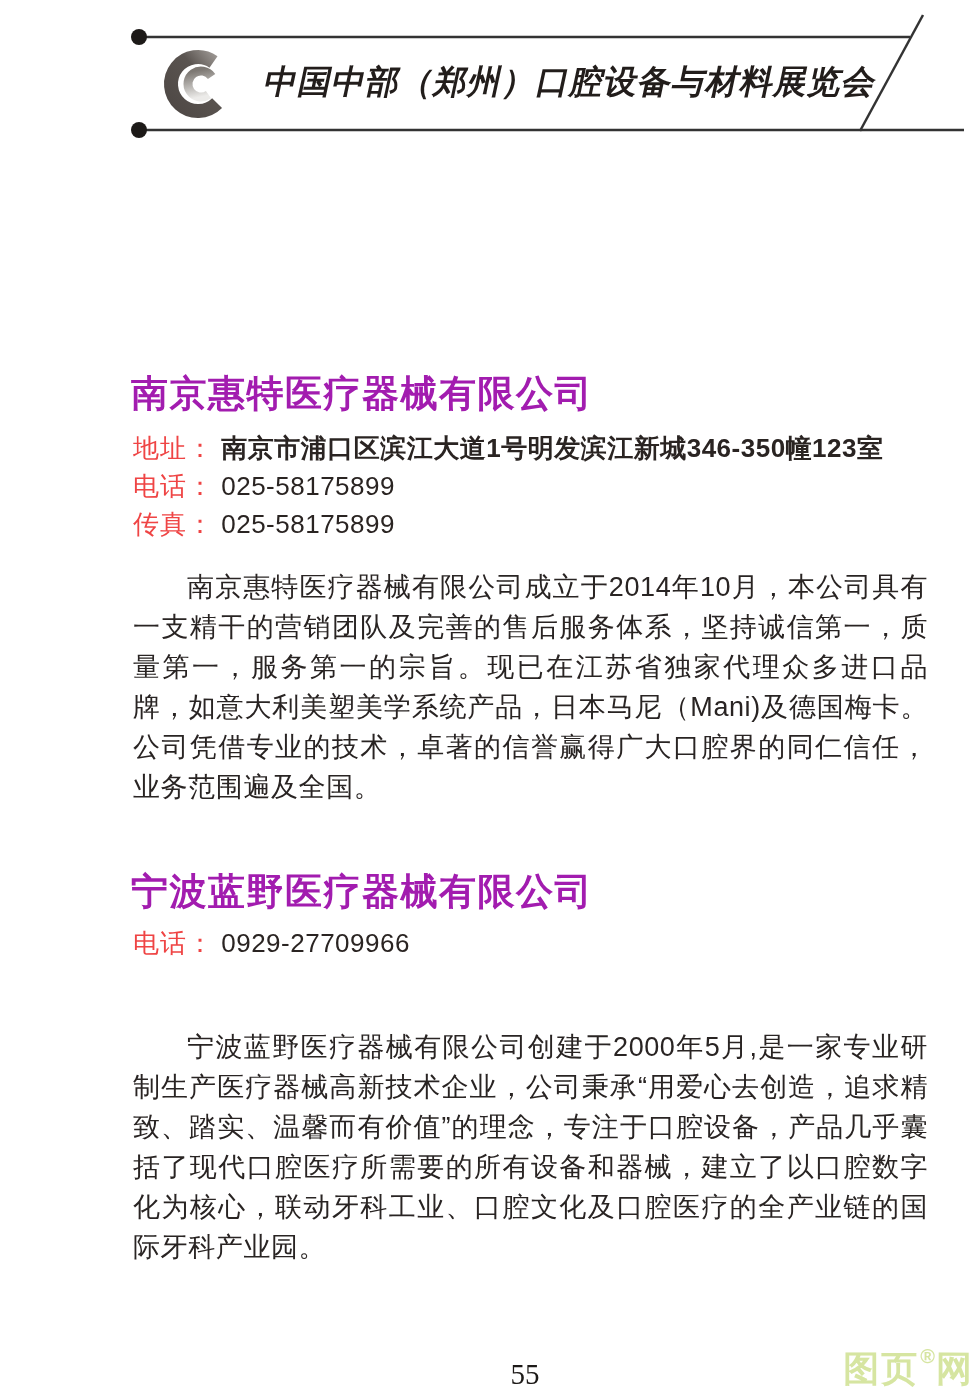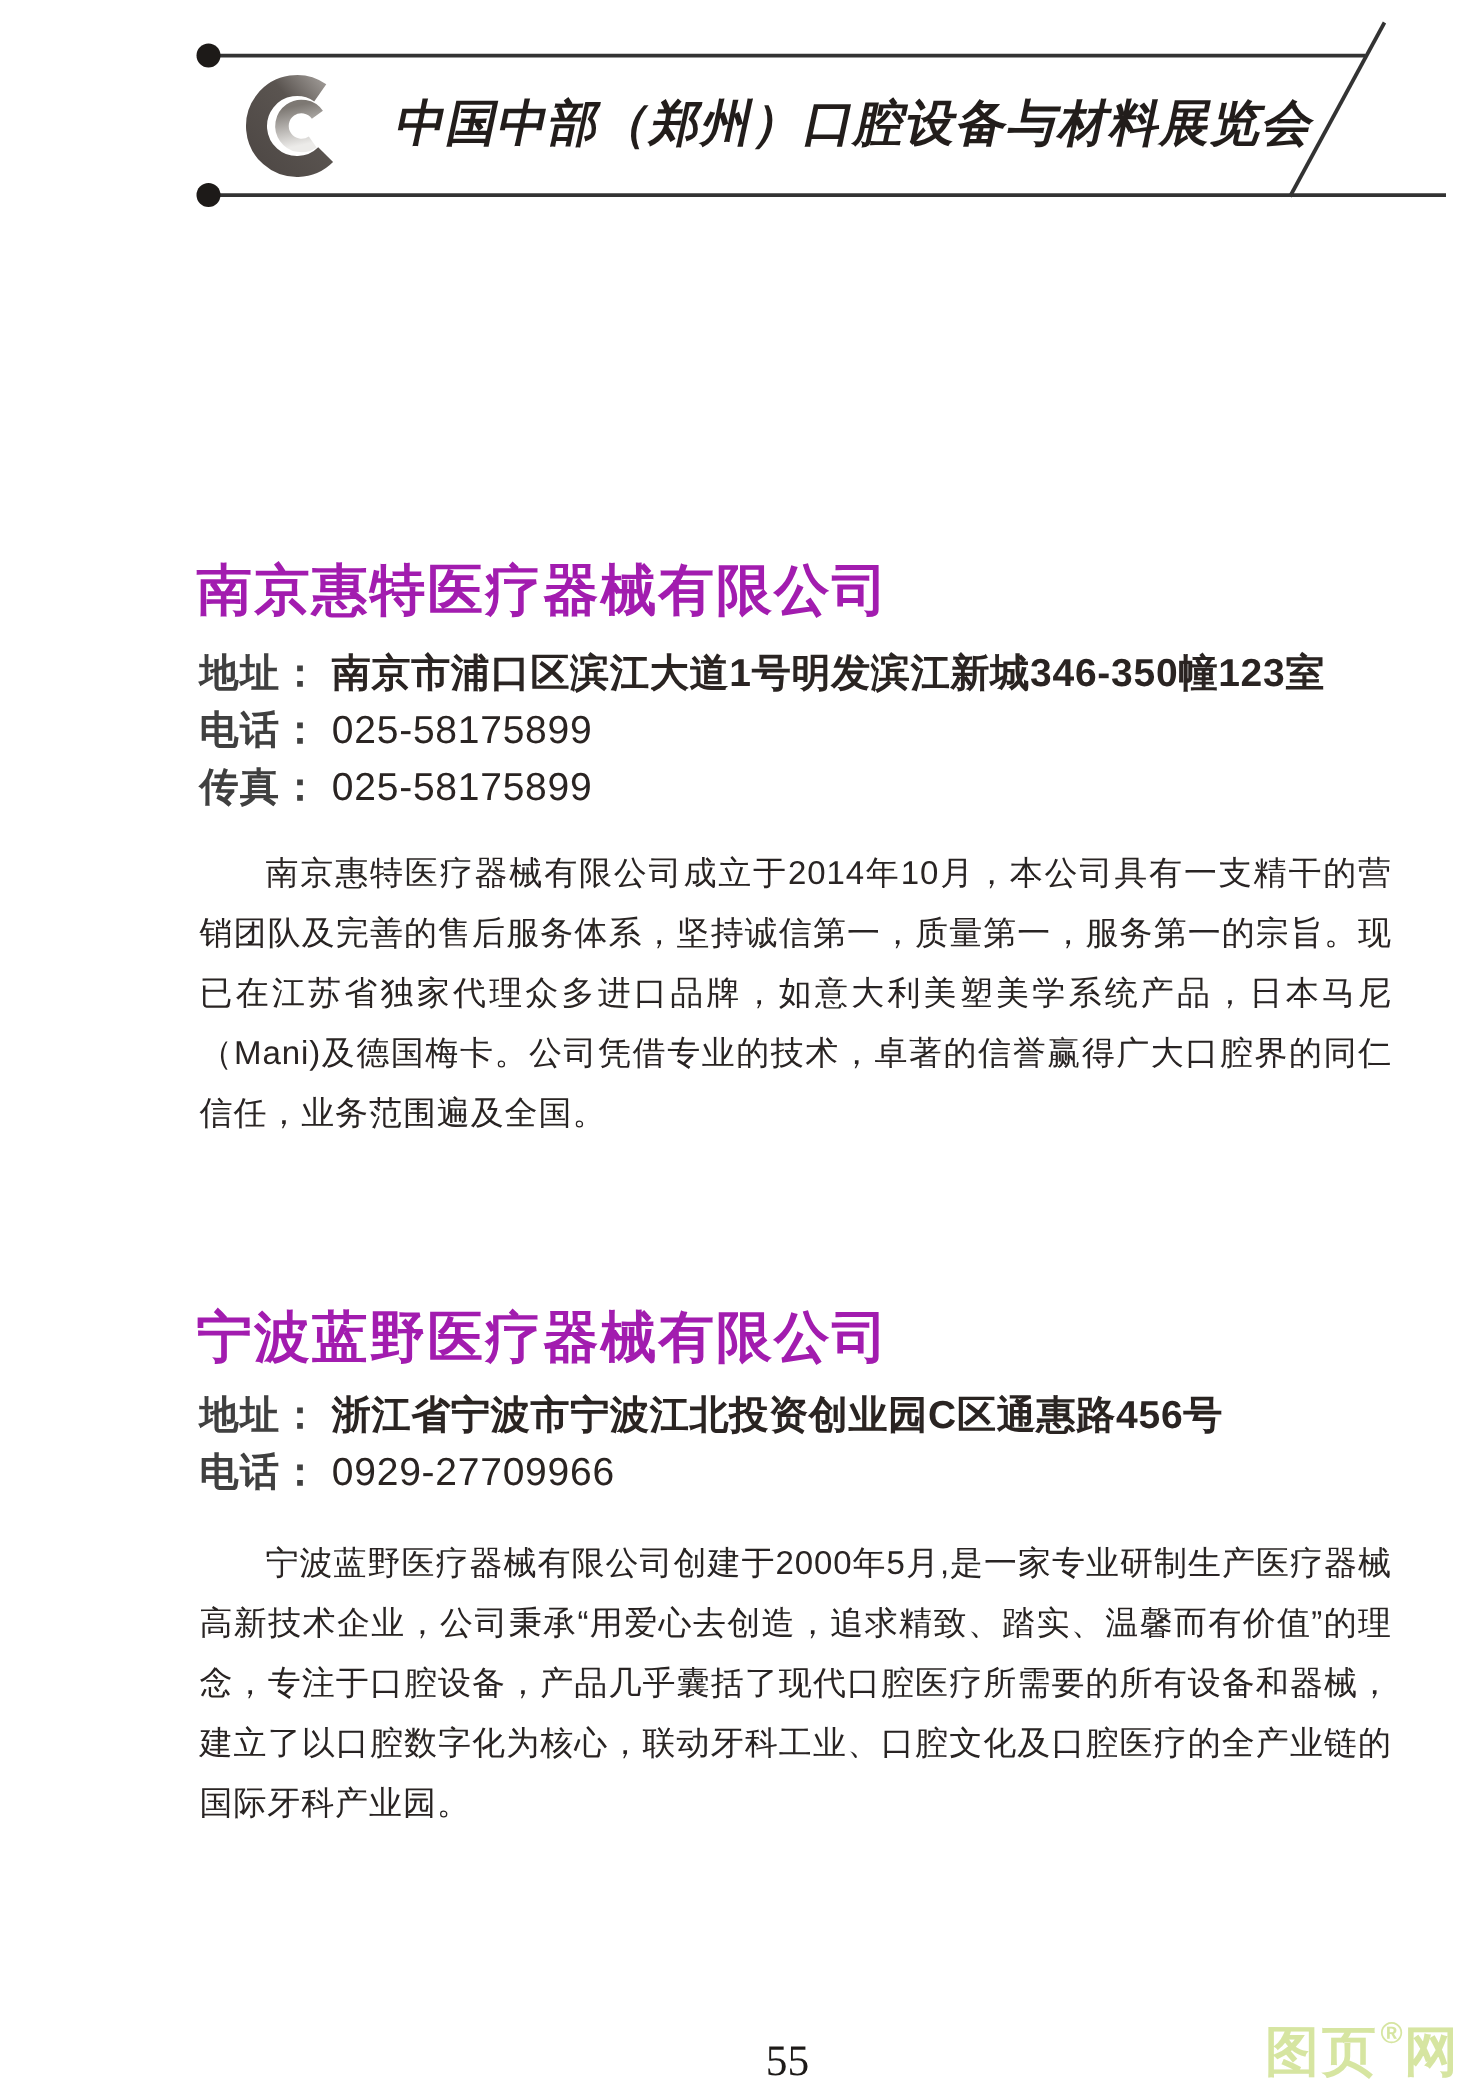--- a/index.html
+++ b/index.html
@@ -31,7 +31,7 @@
   }
   .addr-block{left:133px;width:820px;font-size:26px;}
   .addr-line{height:38px;line-height:32px;white-space:nowrap;}
-  .addr-label{font-weight:bold;color:#404040;letter-spacing:1px;}
+  .addr-label{font-weight:normal;color:#ef4444;letter-spacing:1px;}
   .addr-value{color:#2a2422;letter-spacing:0.5px;text-align:right;}
   .addr-value.bold{font-weight:bold;}
   .company-desc{

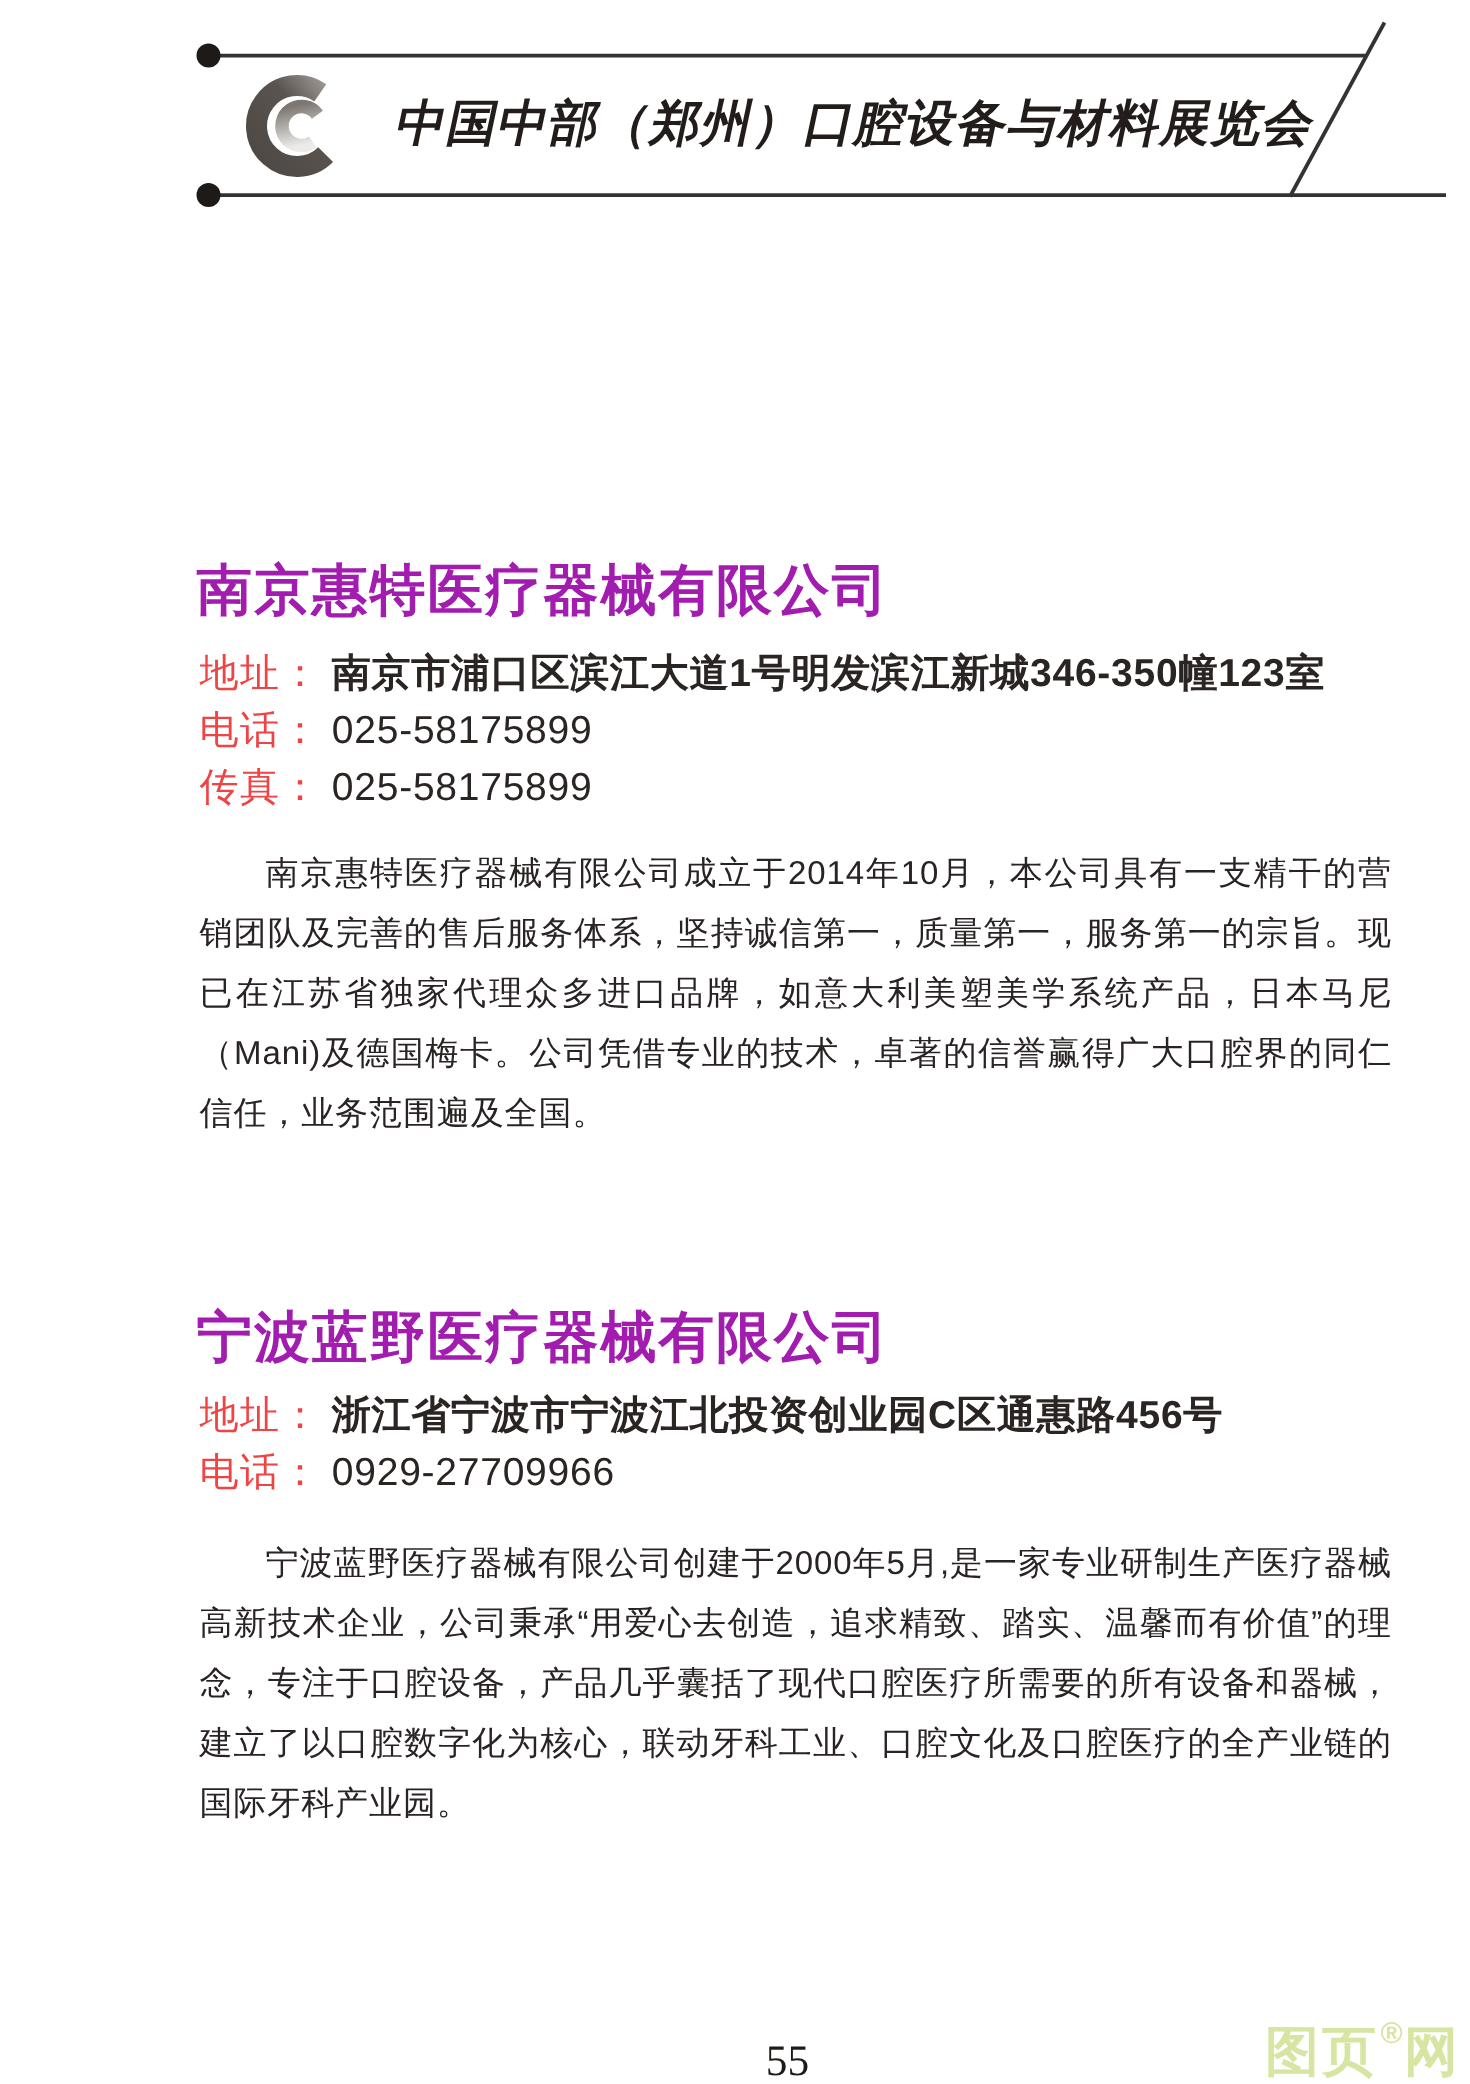--- a/index.html
+++ b/index.html
@@ -36,7 +36,7 @@
   .addr-value.bold{font-weight:bold;}
   .company-desc{
     left:133px;width:795px;
-    font-size:22px;line-height:40px;letter-spacing:0.6px;
+    font-size:27px;line-height:40px;letter-spacing:0.6px;
     text-align:justify;text-indent:2em;color:#292423;
   }
   

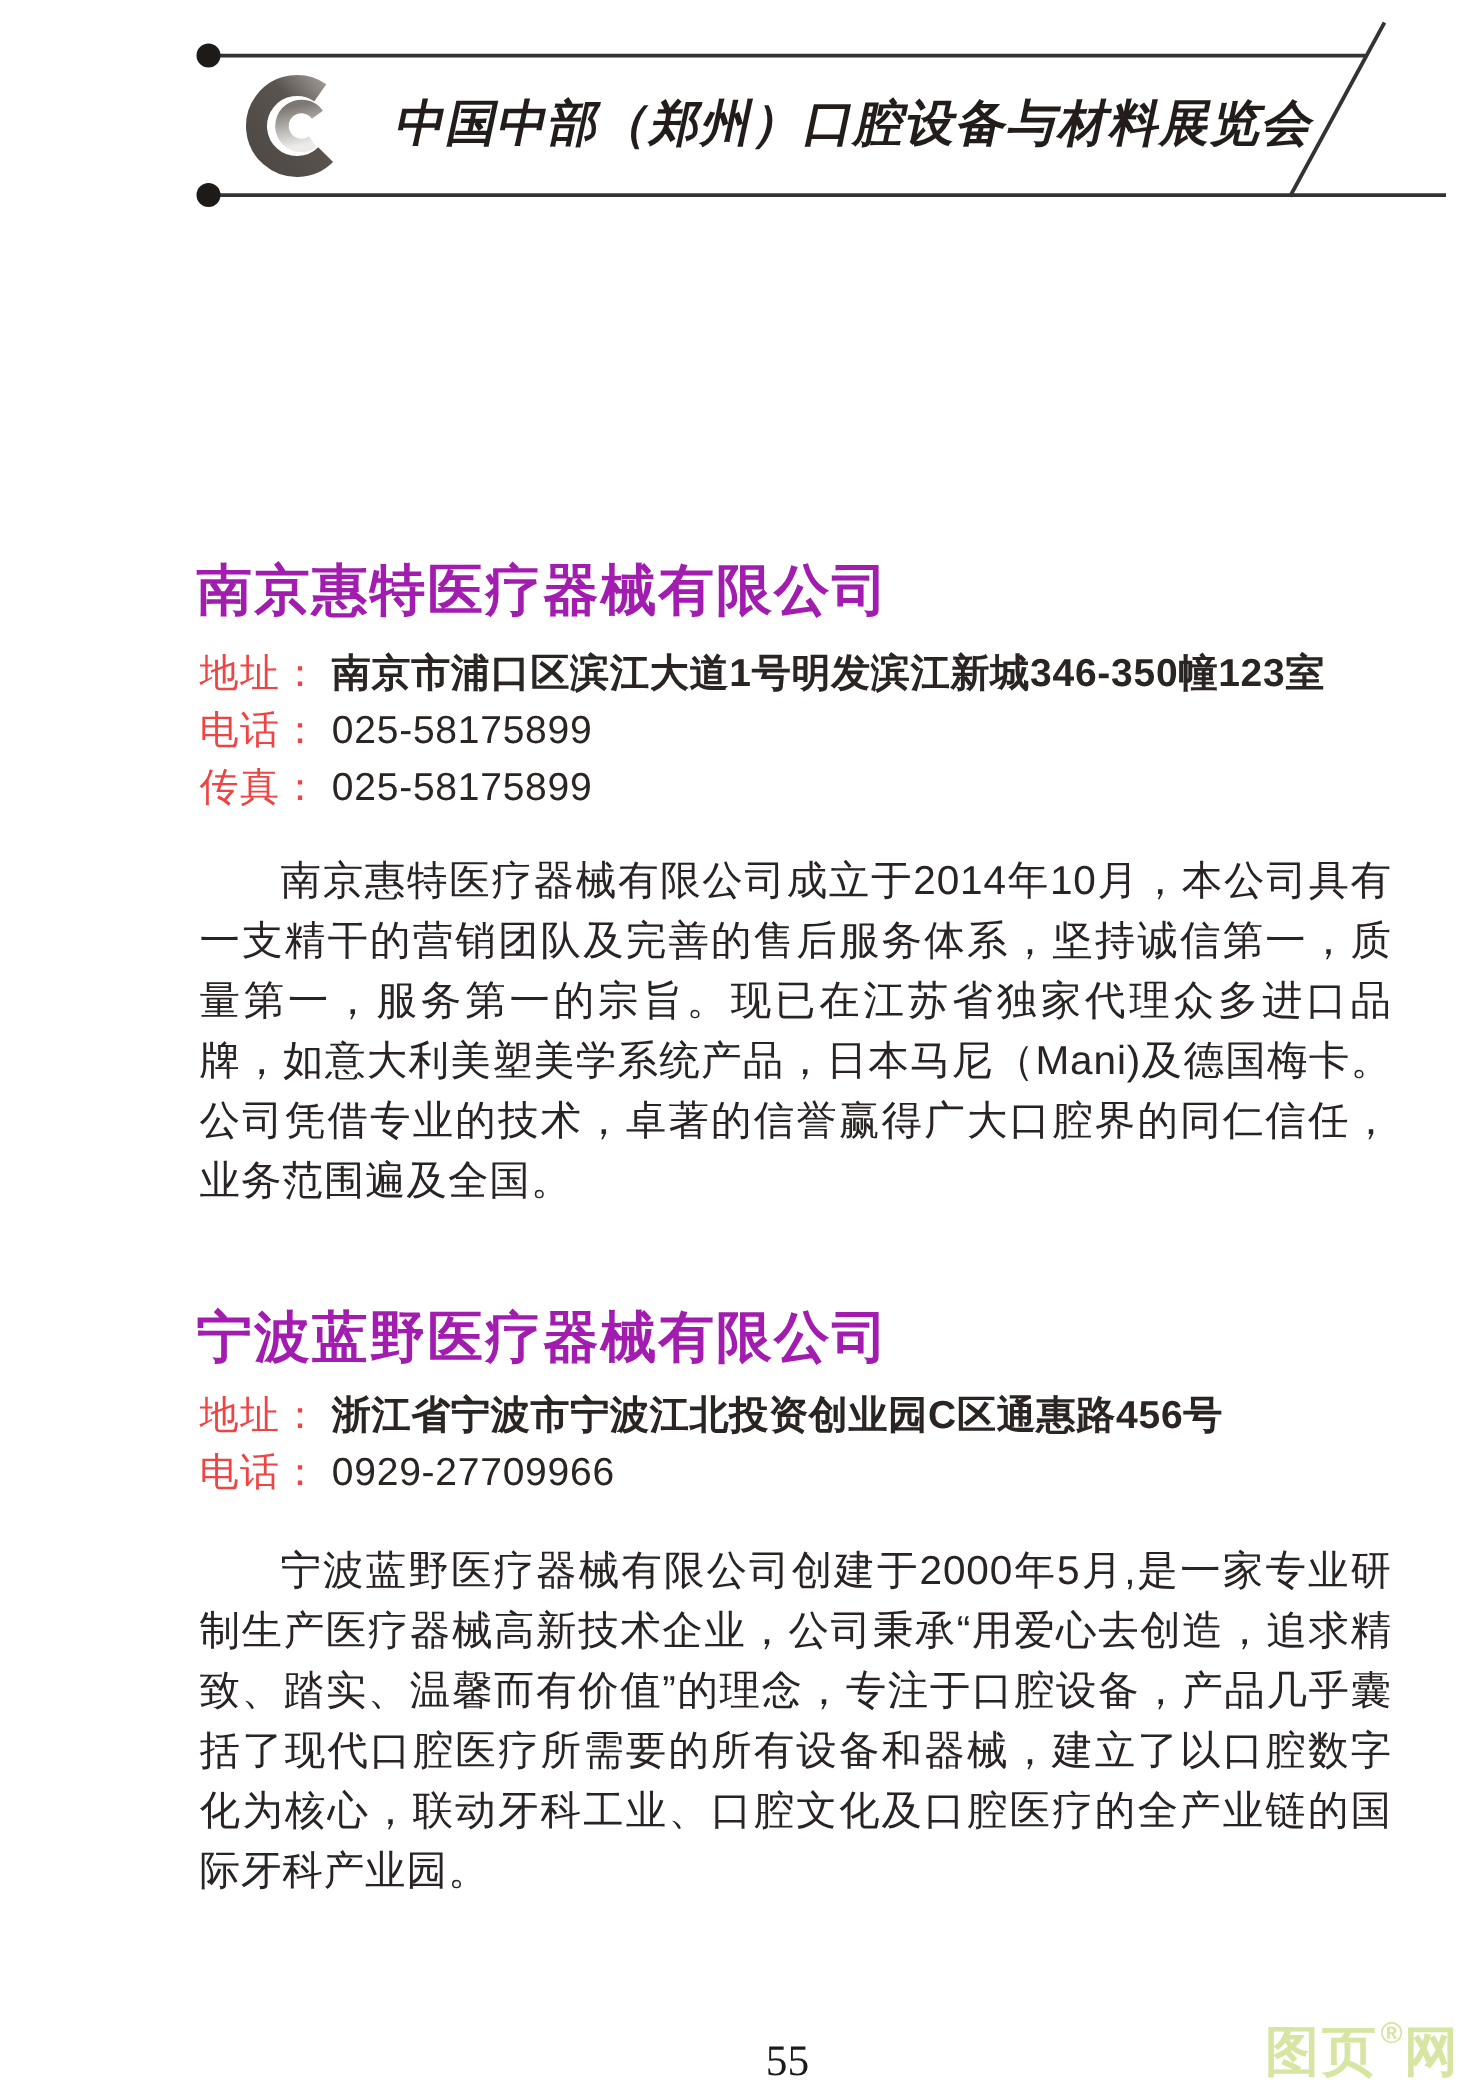--- a/index.html
+++ b/index.html
@@ -114,10 +114,6 @@
 
   <div class="abs addr-block" style="top:927px;">
     <div class="addr-line">
-      <span class="addr-label">地址：</span>
-      <span class="addr-value bold">浙江省宁波市宁波江北投资创业园C区通惠路456号</span>
-    </div>
-    <div class="addr-line">
       <span class="addr-label">电话：</span>
       <span class="addr-value">0929-27709966</span>
     </div>

